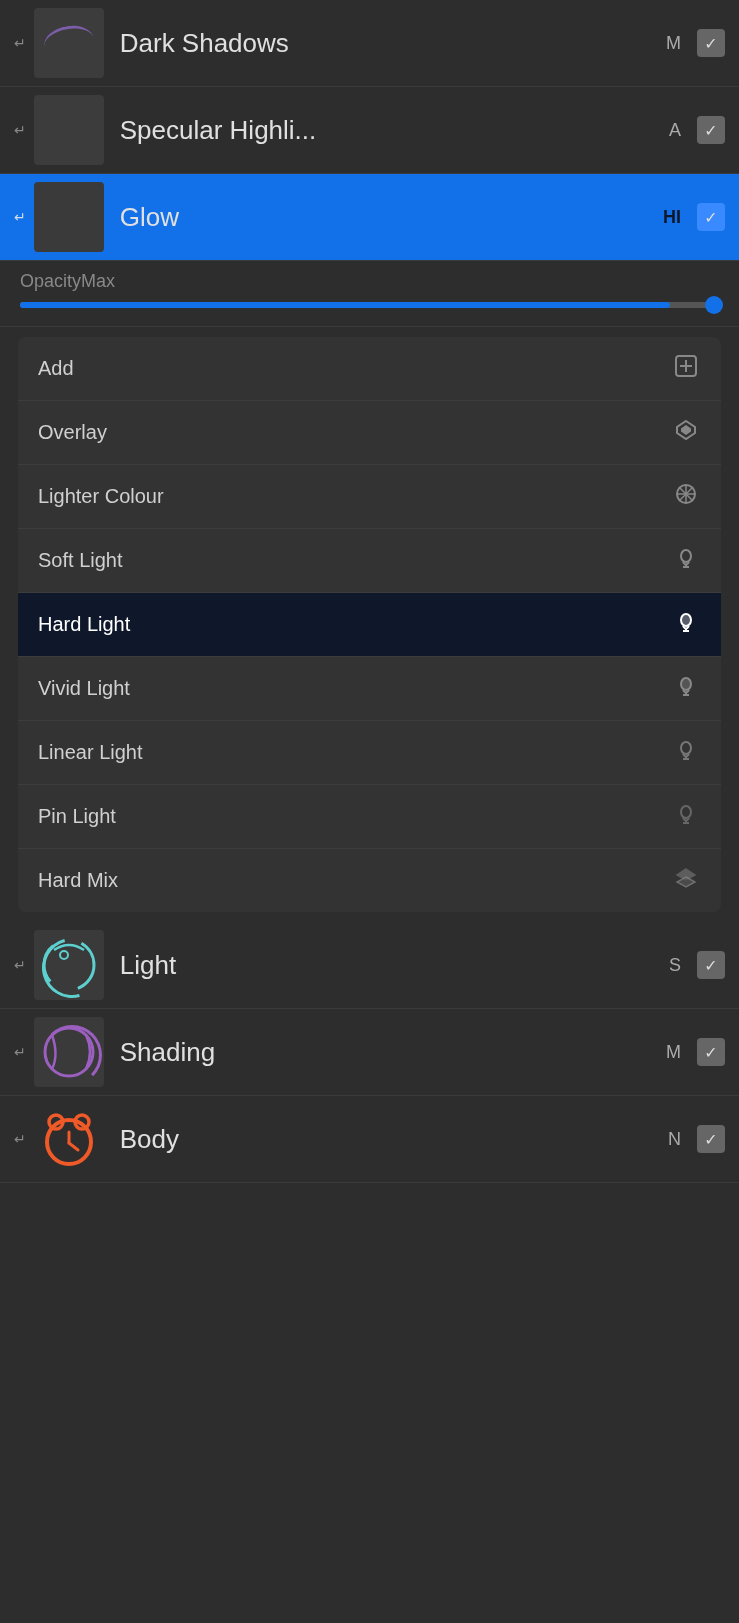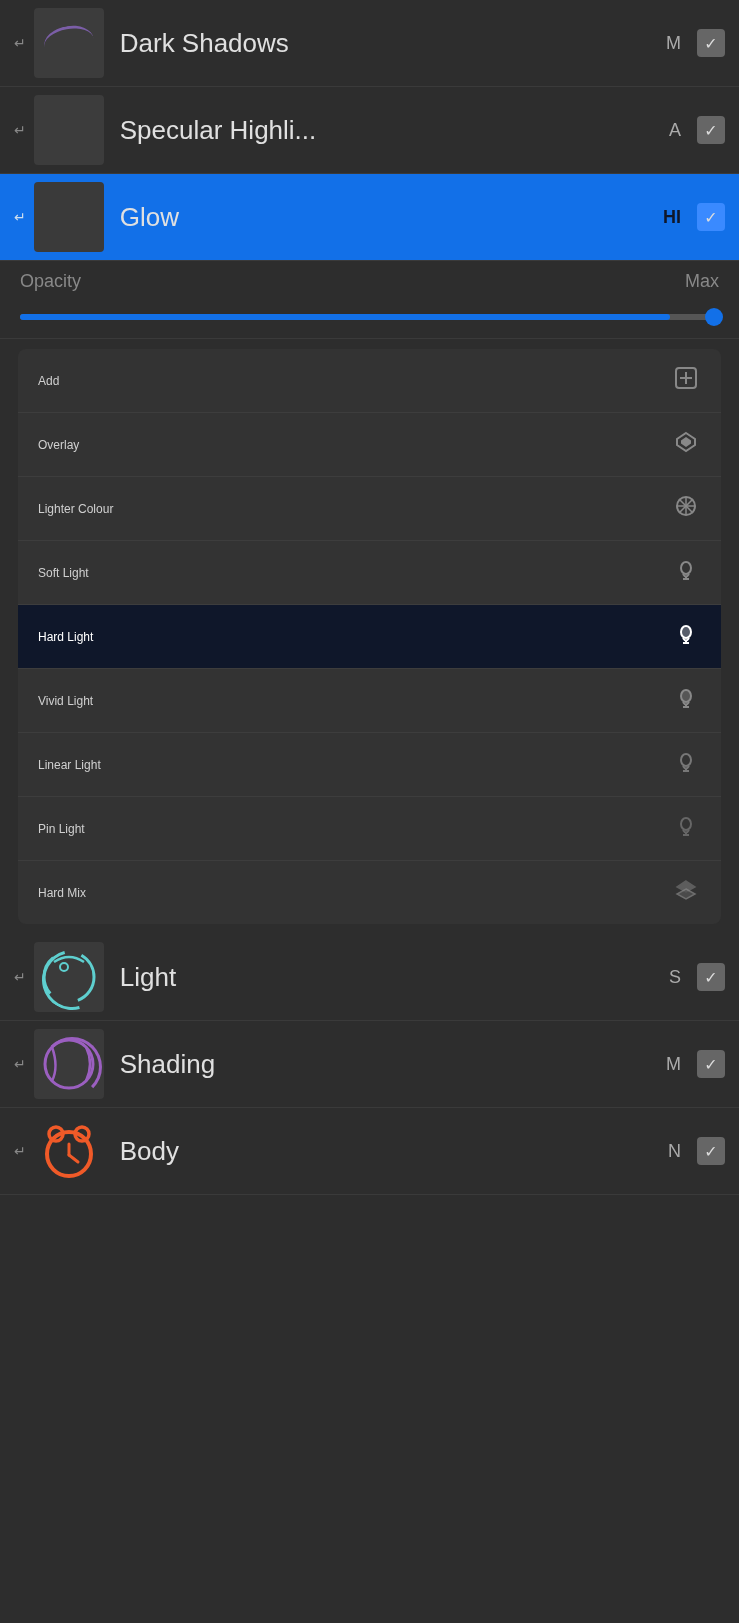--- a/index.html
+++ b/index.html
@@ -124,8 +124,8 @@
     }
     .opacity-header {
       display: flex;
-      justify-content: space-between;
-      margin-bottom: 22px;
+      justify-content: flex-start;
+      margin-bottom: 10px;
       font-size: 18px;
       color: #888;
     }

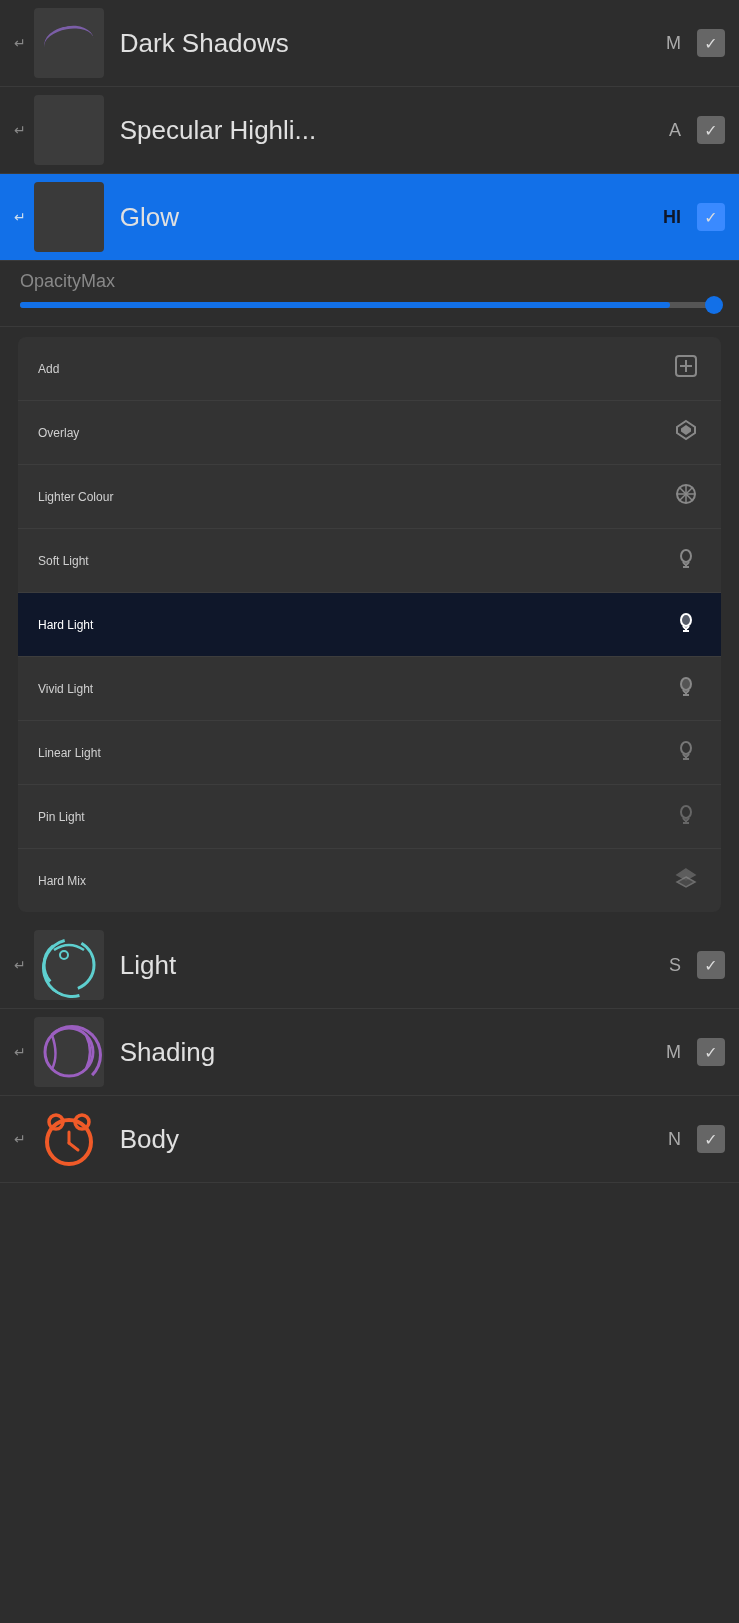--- a/index.html
+++ b/index.html
@@ -164,7 +164,7 @@
       justify-content: space-between;
       padding: 18px 20px;
       border-bottom: 1px solid #3d3d3d;
-      font-size: 12px;
+      font-size: 20px;
       color: #d0d0d0;
       gap: 44px;
     }

